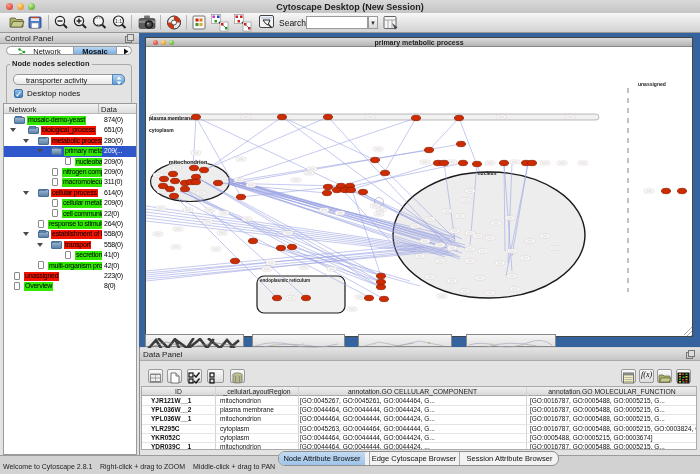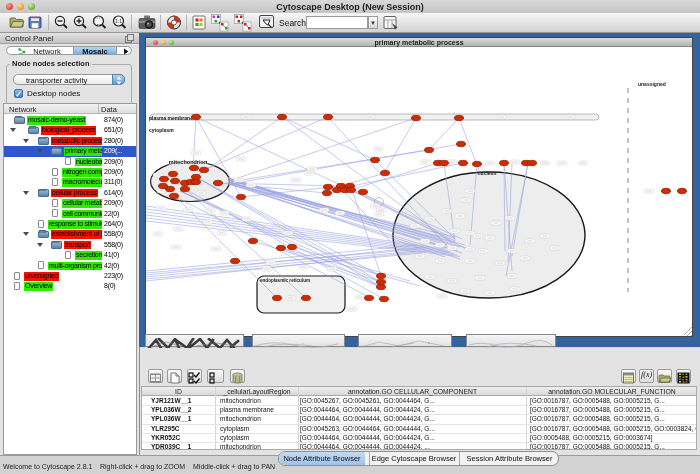--- a/index.html
+++ b/index.html
@@ -593,6 +593,13 @@
 </div>
 
 <div class="abs" id="dpanel">
+  <div id="dphead">
+      <span>Data Panel</span>
+    <svg style="position:absolute;right:5px;top:2px" width="9" height="9" viewBox="0 0 9 9">
+        <rect x="0.5" y="2.5" width="6" height="6" fill="none" stroke="#777" stroke-width="1"></rect>
+        <rect x="2.5" y="0.5" width="6" height="6" fill="#ddd" stroke="#777" stroke-width="1"></rect>
+      </svg>
+  </div>
 
   <div class="dbtn" style="left:8px"><svg width="13" height="12" viewBox="0 0 13 12">
         <rect x="1" y="1.5" width="11" height="9" rx="1" fill="#888"></rect>

